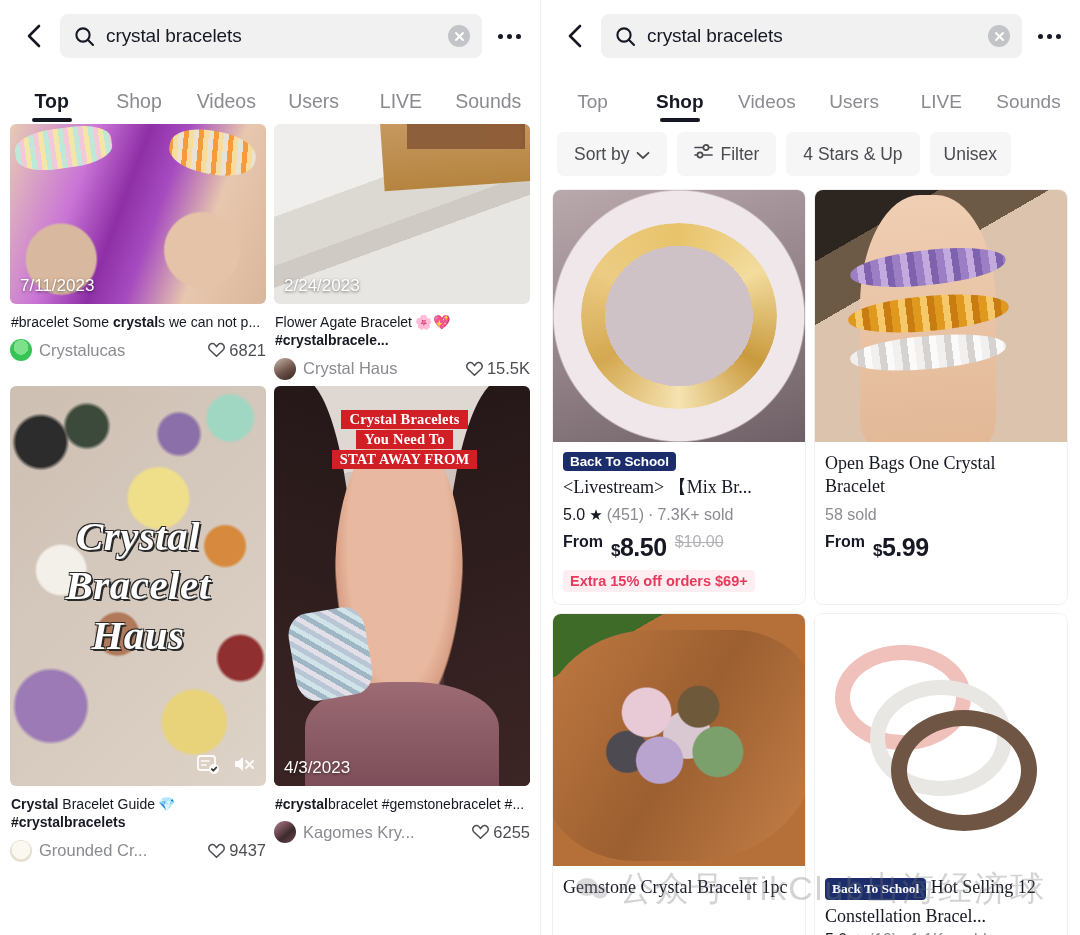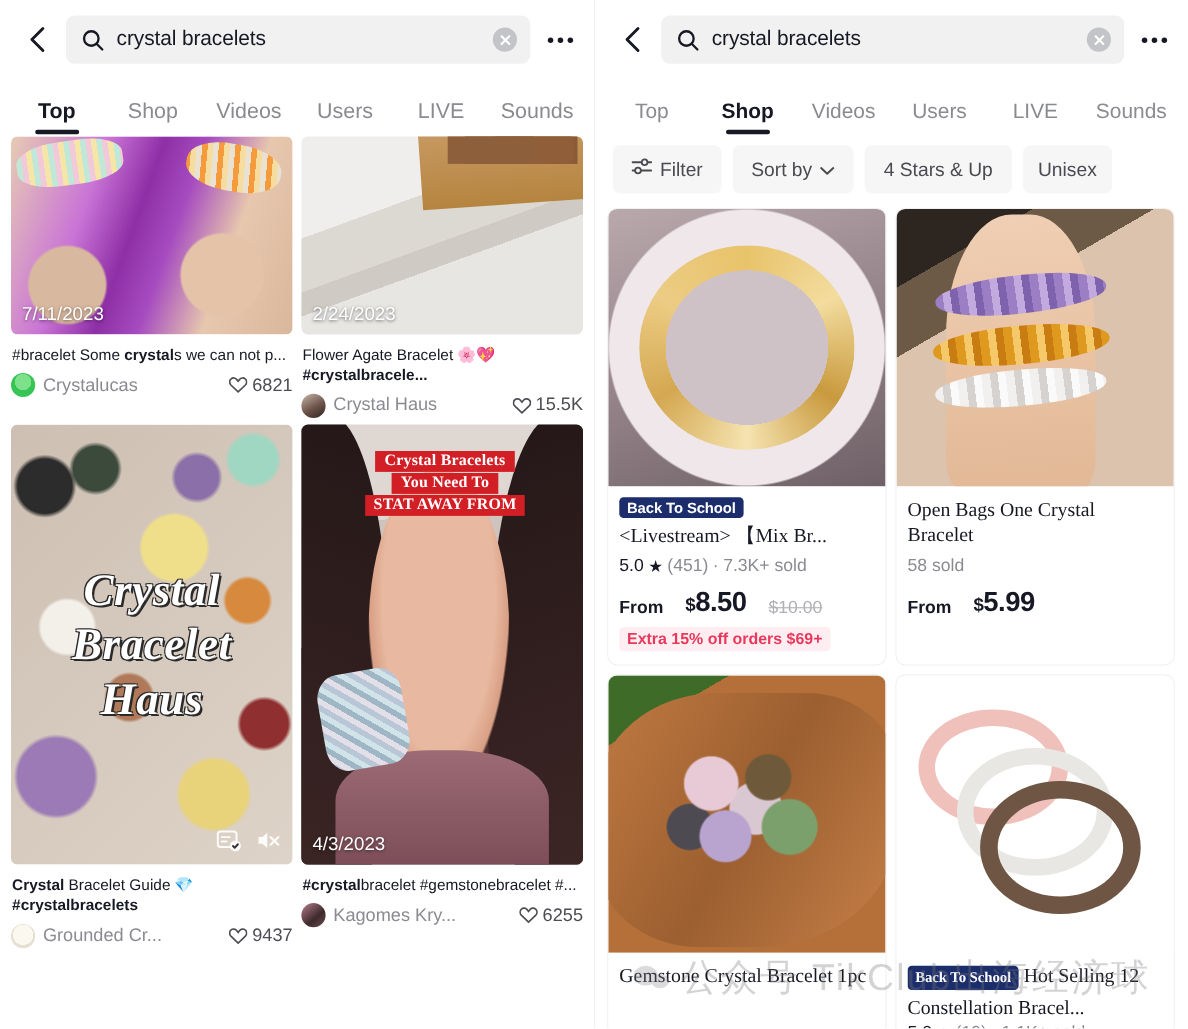--- a/index.html
+++ b/index.html
@@ -395,6 +395,14 @@
 
     <div class="filters">
       <div class="chip">
+        <span>Sort by</span>
+        <span>
+          <svg width="14" height="9" viewBox="0 0 14 9">
+              <path d="M1.5 1.8 7 7 12.5 1.8" fill="none" stroke="#4a4b50" stroke-width="1.8" stroke-linecap="round" stroke-linejoin="round"></path>
+            </svg>
+        </span>
+      </div>
+      <div class="chip">
         <span>
           <svg width="19" height="17" viewBox="0 0 19 17">
               <line x1="1" y1="4.5" x2="18" y2="4.5" stroke="#4a4b50" stroke-width="1.7" stroke-linecap="round"></line>
@@ -405,14 +413,6 @@
         </span>
         <span>Filter</span>
       </div>
-      <div class="chip">
-        <span>Sort by</span>
-        <span>
-          <svg width="14" height="9" viewBox="0 0 14 9">
-              <path d="M1.5 1.8 7 7 12.5 1.8" fill="none" stroke="#4a4b50" stroke-width="1.8" stroke-linecap="round" stroke-linejoin="round"></path>
-            </svg>
-        </span>
-      </div>
       <div class="chip">4 Stars &amp; Up</div>
       <div class="chip narrow">Unisex</div>
     </div>

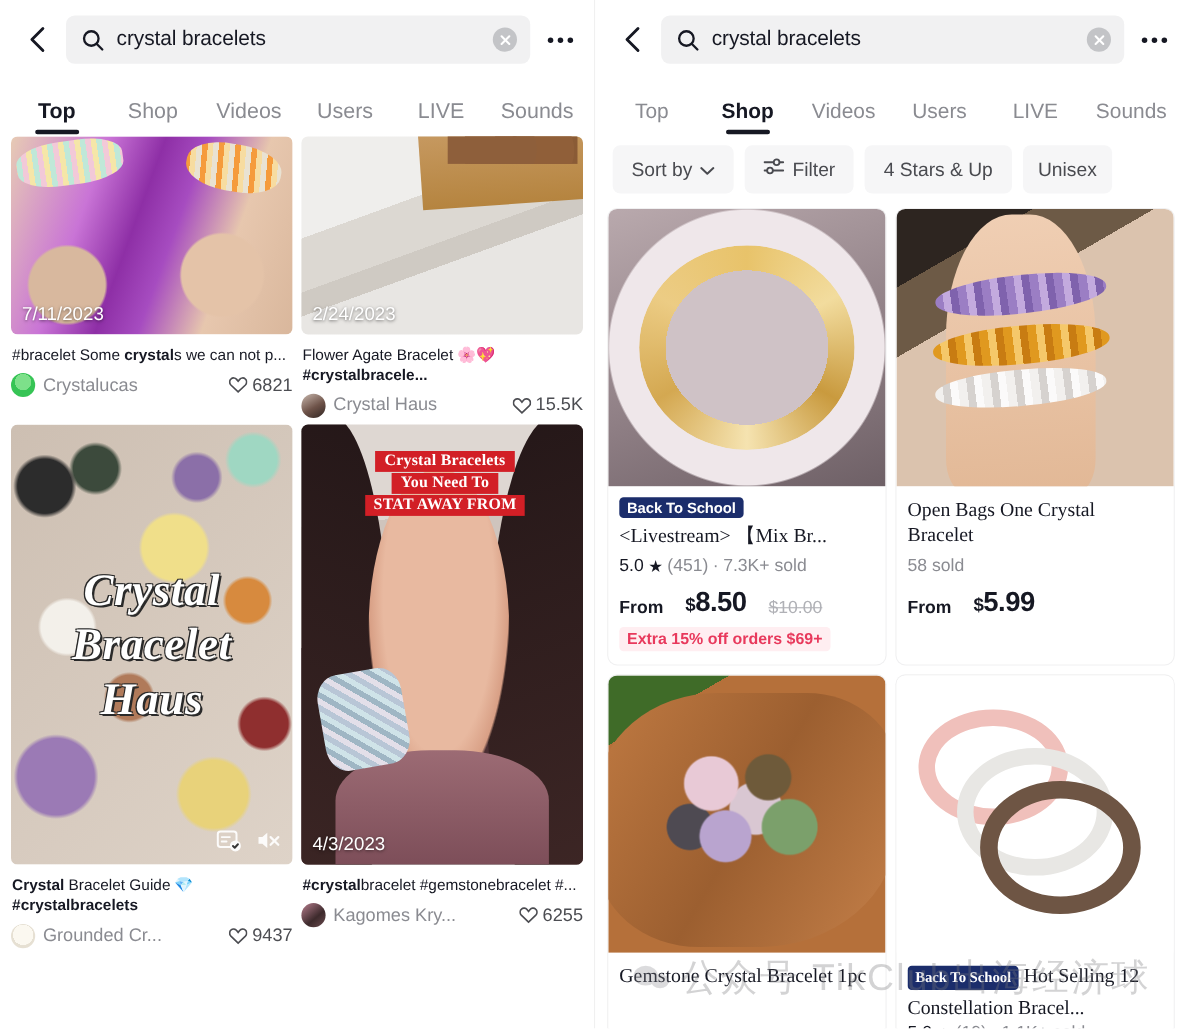--- a/index.html
+++ b/index.html
@@ -147,7 +147,7 @@
   .prod-rating .score { color: #161823; }
   .prod-rating .star { color: #161823; font-size: 15px; }
   .prod-sold { font-size: 16px; color: #8a8b91; margin-top: 7px; }
-  .prod-price { margin-top: 9px; display: flex; align-items: flex-end; gap: 20px; }
+  .prod-price { margin-top: 9px; display: flex; align-items: flex-start; gap: 8px; }
   .prod-price .from { font-size: 16px; font-weight: bold; color: #161823; }
   .prod-price .amt { font-size: 25px; font-weight: bold; color: #161823; letter-spacing: -0.5px; }
   .prod-price .amt .cur { font-size: 17px; }

